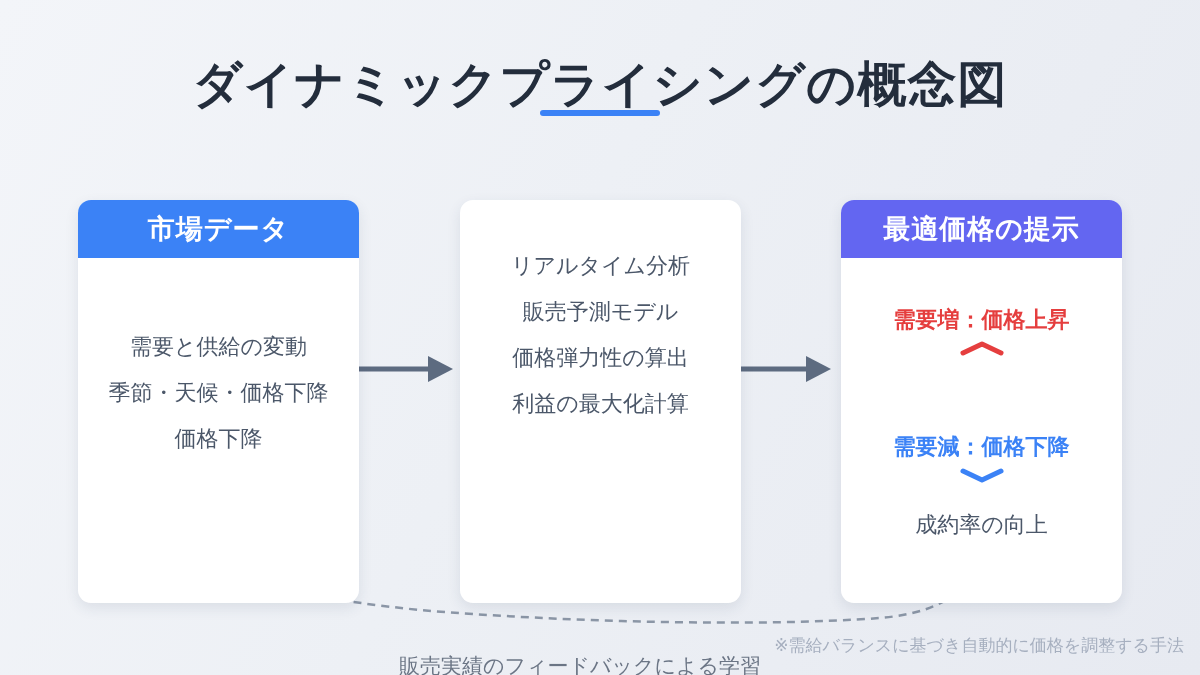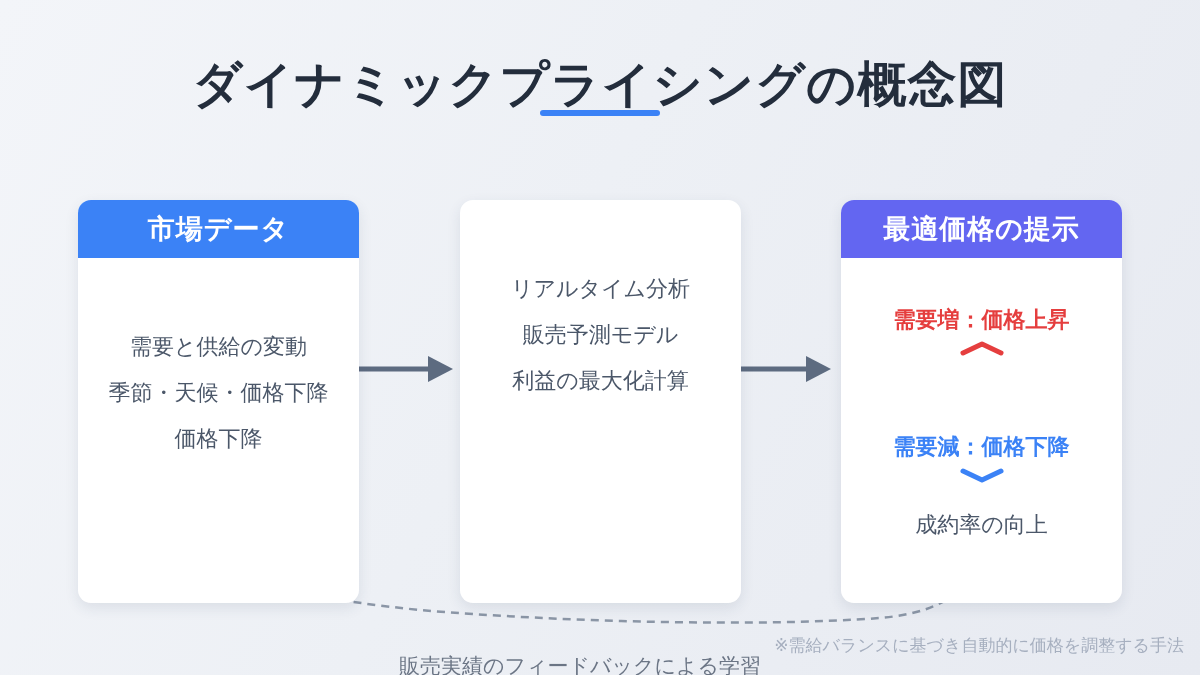--- a/index.html
+++ b/index.html
@@ -104,6 +104,7 @@
     <div class="card-body list">
       <div class="card-item">リアルタイム分析</div>
       <div class="card-item">販売予測モデル</div>
+      <div class="card-item">価格弾力性の算出</div>
       <div class="card-item">利益の最大化計算</div>
     </div>
   </section>

